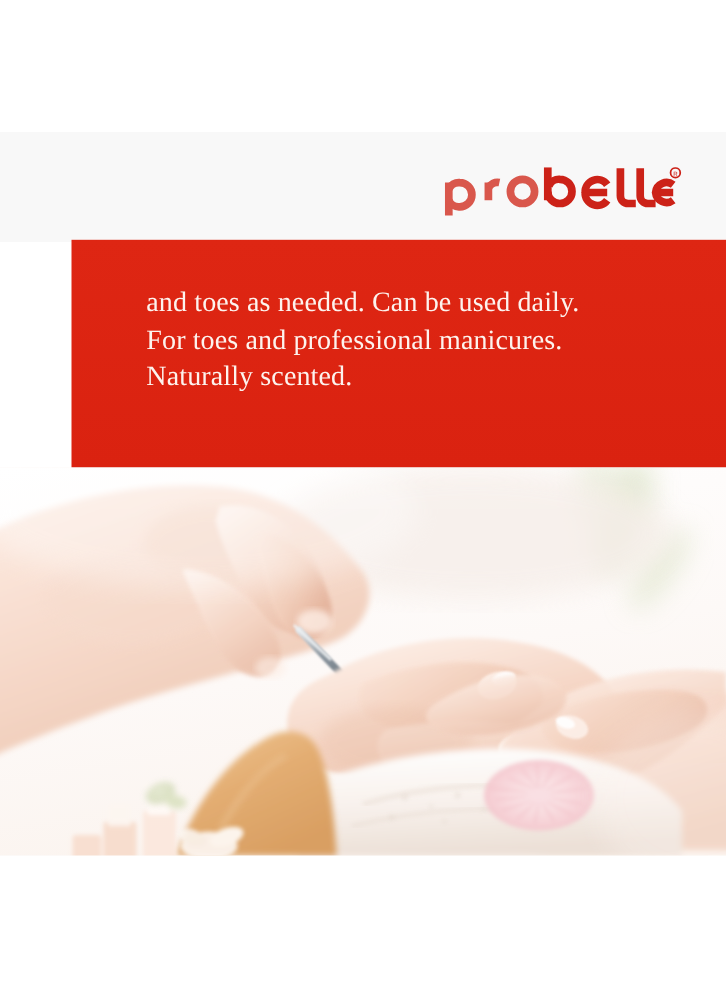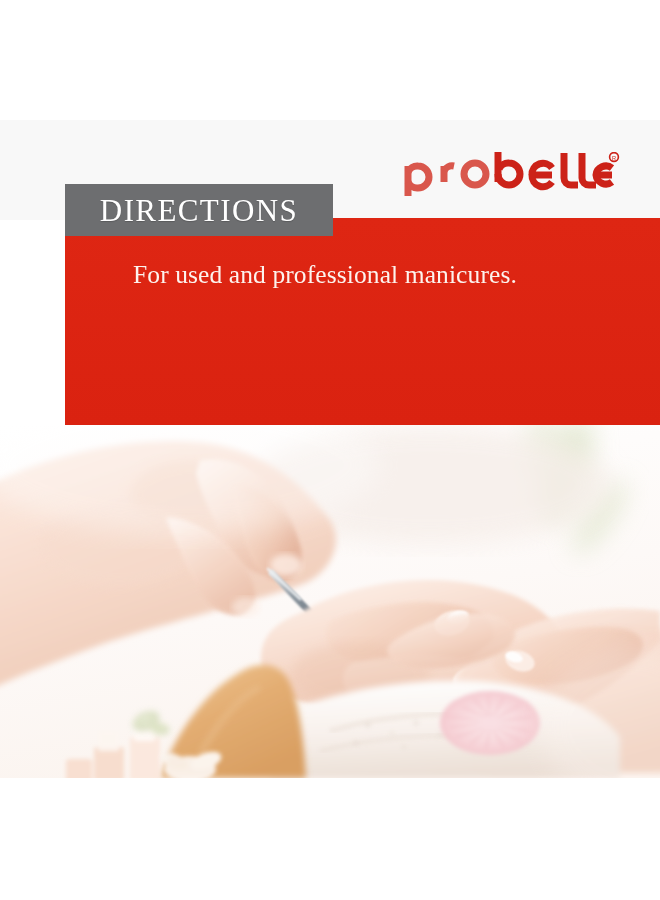--- a/index.html
+++ b/index.html
@@ -176,9 +176,6 @@
 
   <div class="red-panel"></div>
 
-  <div class="badge">
-    <span class="badge-label">DIRECTIONS</span>
-  </div>
 
   <div class="directions-body">
     <div class="directions-line">For used and professional manicures.</div>

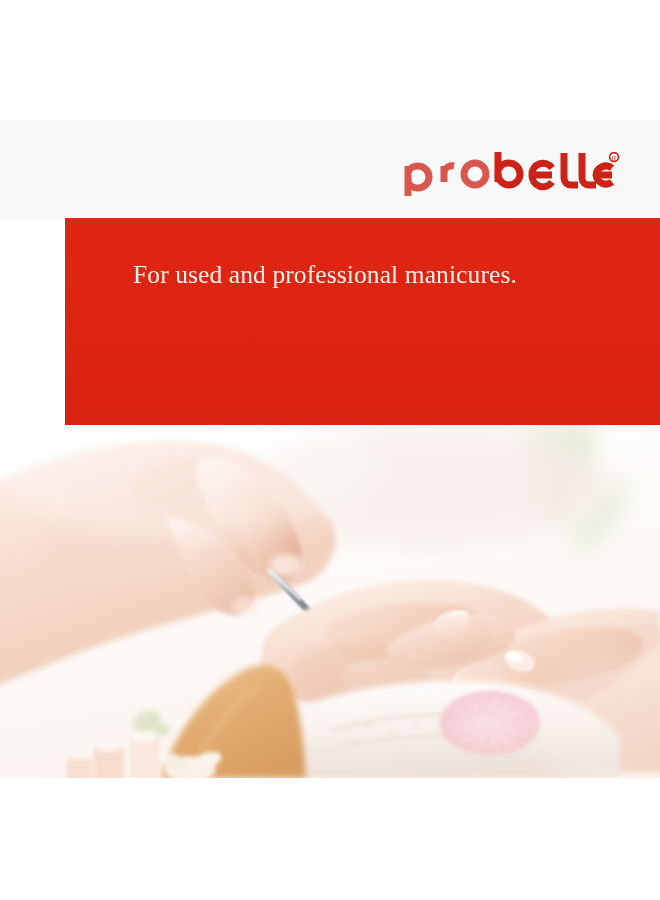--- a/index.html
+++ b/index.html
@@ -178,6 +178,7 @@
 
 
   <div class="directions-body">
+    <div class="directions-line">and toes as needed. Can be used daily.</div>
     <div class="directions-line">For used and professional manicures.</div>
   </div>
 

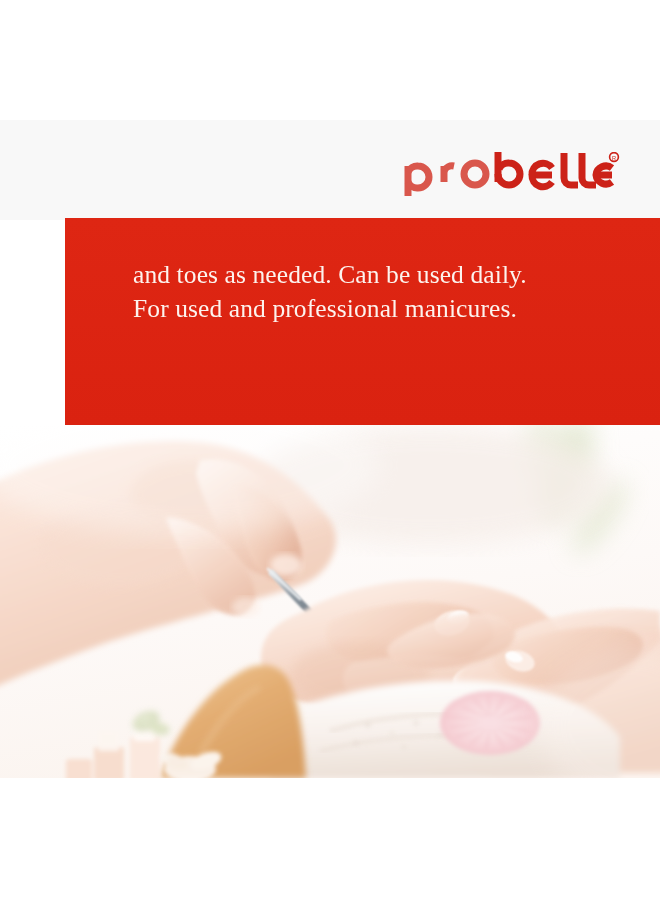--- a/index.html
+++ b/index.html
@@ -179,7 +179,7 @@
 
   <div class="directions-body">
     <div class="directions-line">and toes as needed. Can be used daily.</div>
-    <div class="directions-line">For used and professional manicures.</div>
+    <div class="directions-line">For toes and professional manicures.</div>
   </div>
 
   <div class="photo">

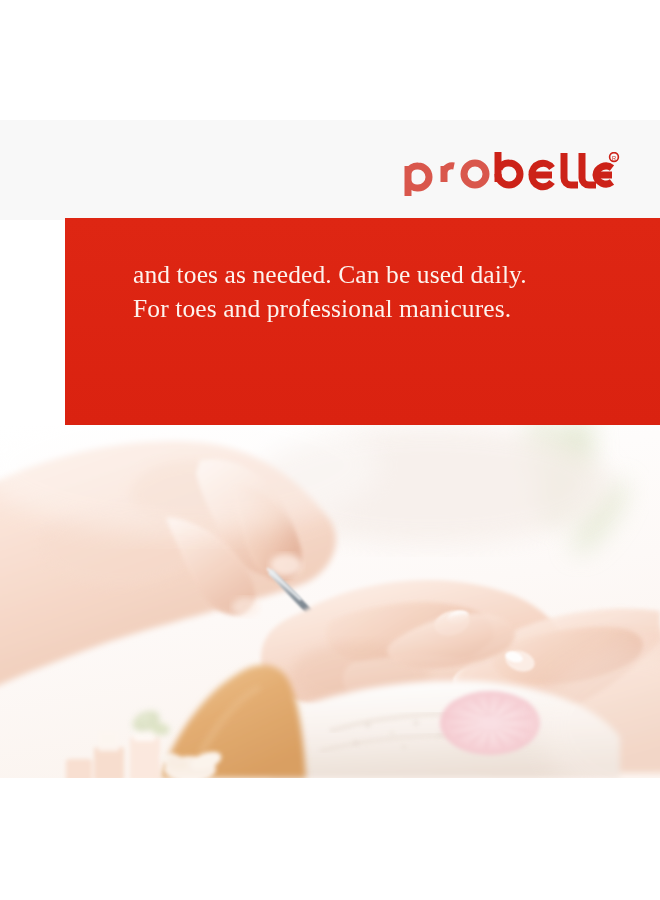--- a/index.html
+++ b/index.html
@@ -180,6 +180,7 @@
   <div class="directions-body">
     <div class="directions-line">and toes as needed. Can be used daily.</div>
     <div class="directions-line">For toes and professional manicures.</div>
+    <div class="directions-line">Naturally scented.</div>
   </div>
 
   <div class="photo">

